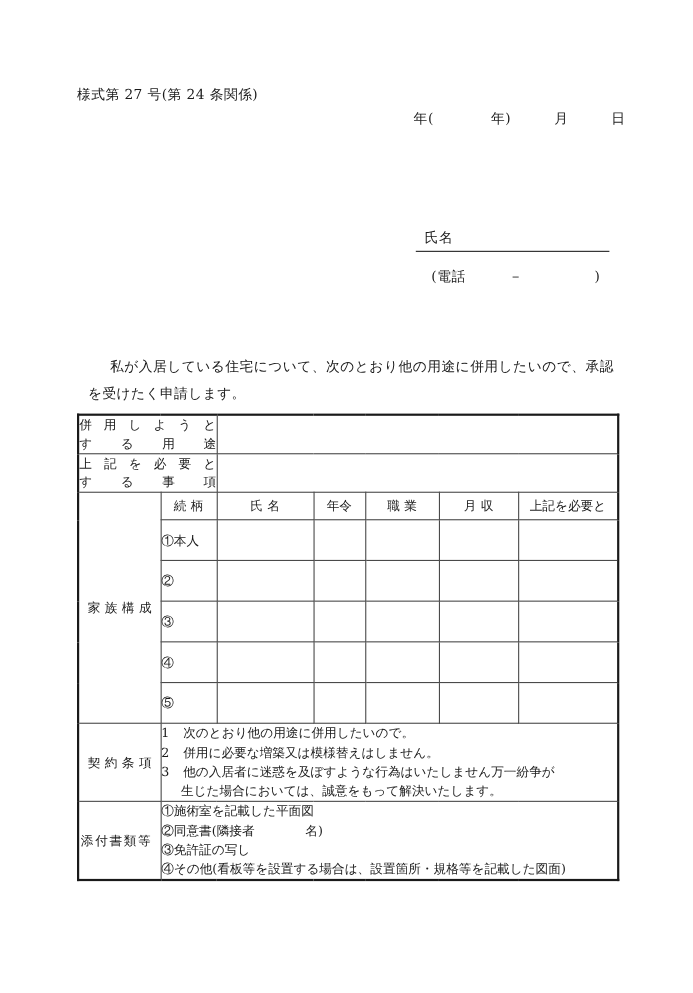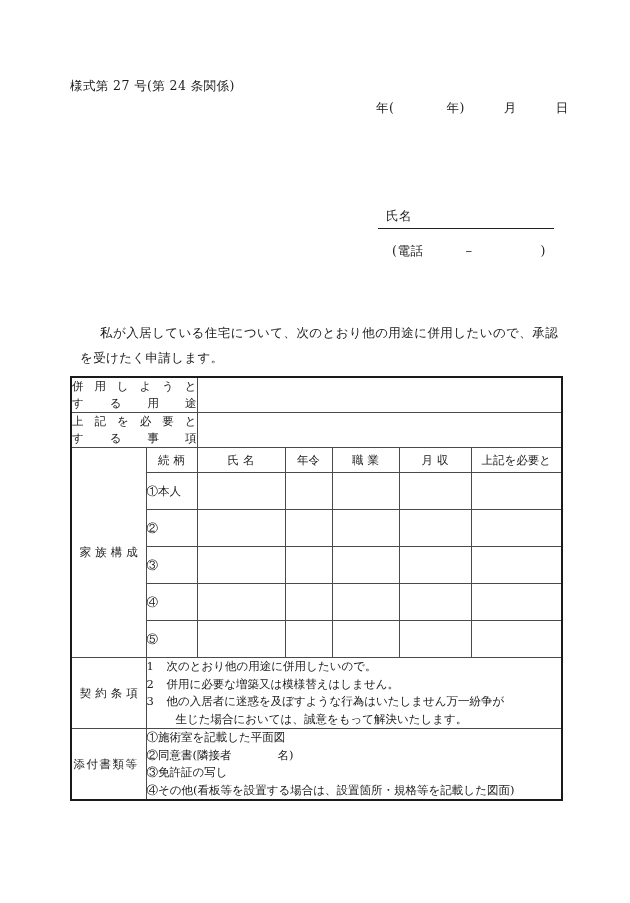--- a/index.html
+++ b/index.html
@@ -175,7 +175,7 @@
     vertical-align: top;
   }
   .clause-cell div { white-space: nowrap; }
-  .clause-cell .cont { padding-left: 29px; }
+  .clause-cell .cont { padding-left: 18px; }
   .clause-cell .num { display: inline-block; width: 20px; }
 
   .attach-cell {

